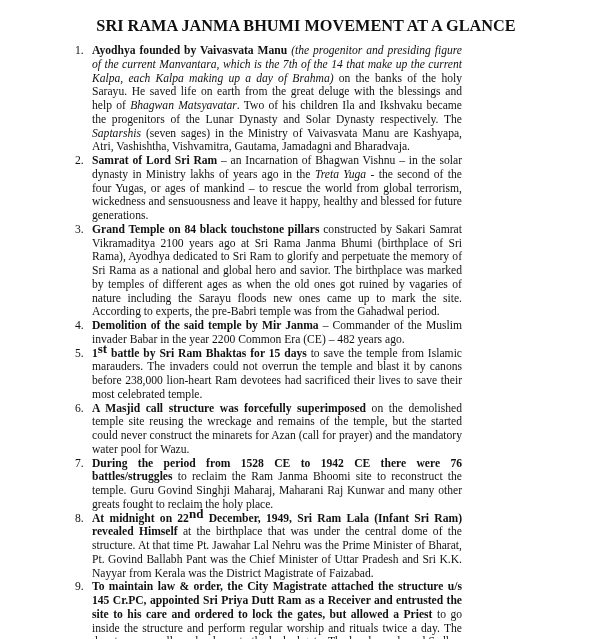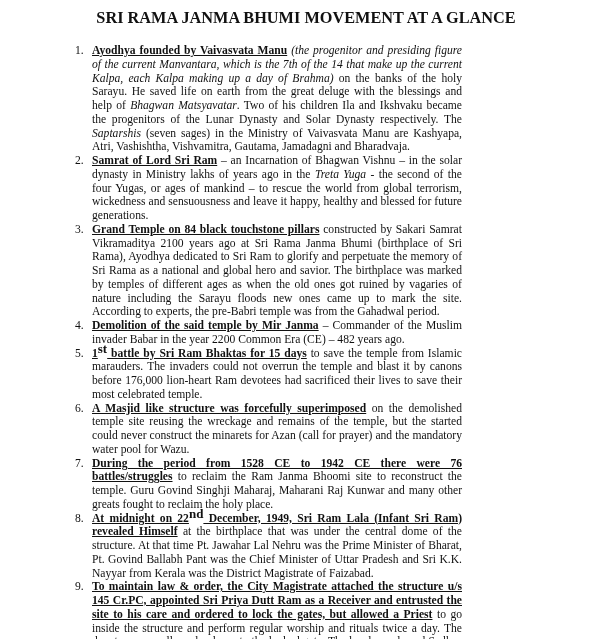--- a/index.html
+++ b/index.html
@@ -5,7 +5,7 @@
   html, body { margin: 0; padding: 0; background: #ffffff; }
   body { width: 612px; height: 639px; overflow: hidden; font-family: "Liberation Serif", "DejaVu Serif", serif; color: #111; }
   .page { position: relative; width: 612px; height: 639px; }
-  .title { position: absolute; top: 8px; left: 0; width: 612px; text-align: center; font-weight: bold; font-size: 16.3px; letter-spacing: 0; }
+  .title { position: absolute; top: 16px; left: 0; width: 612px; text-align: center; font-weight: bold; font-size: 16.3px; letter-spacing: 0; }
   ol.items { position: absolute; top: 44px; left: 75px; width: 387px; margin: 0; padding: 0; list-style: none; font-size: 11.6px; line-height: 13.75px; }
   ol.items li { position: relative; padding-left: 17px; text-align: justify; }
   .num { position: absolute; left: 0; top: 0; }

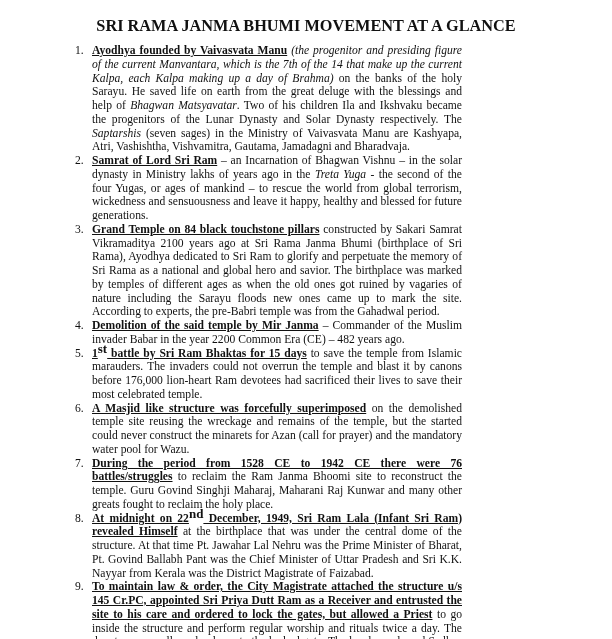--- a/index.html
+++ b/index.html
@@ -9,7 +9,7 @@
   ol.items { position: absolute; top: 44px; left: 75px; width: 387px; margin: 0; padding: 0; list-style: none; font-size: 11.6px; line-height: 13.75px; }
   ol.items li { position: relative; padding-left: 17px; text-align: justify; }
   .num { position: absolute; left: 0; top: 0; }
-  b { font-weight: bold; text-decoration: underline; }
+  b { font-weight: bold; }
   i { font-style: italic; }
   sup { font-size: 13px; line-height: 0; vertical-align: 4px; }
 </style>

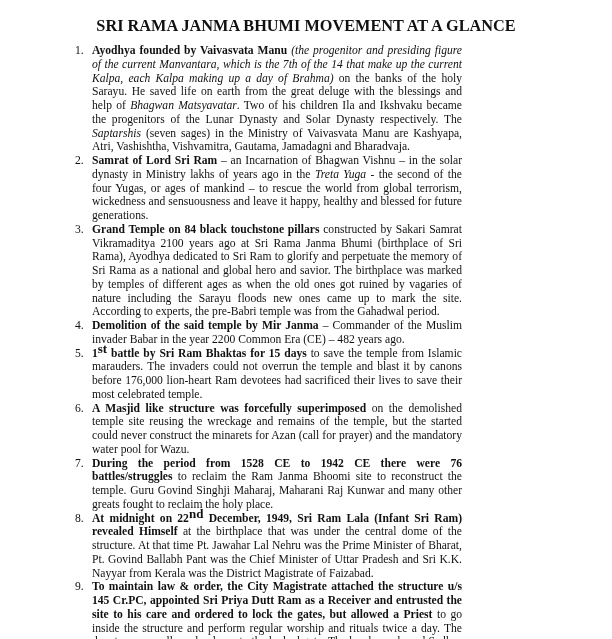--- a/index.html
+++ b/index.html
@@ -23,7 +23,7 @@
       <li><span class="num">2.</span><b>Samrat of Lord Sri Ram</b><span> – an Incarnation of Bhagwan Vishnu – in the solar dynasty in Ministry lakhs of years ago in the </span><i>Treta Yuga</i><span> - the second of the four Yugas, or ages of mankind – to rescue the world from global terrorism, wickedness and sensuousness and leave it happy, healthy and blessed for future generations.</span></li>
       <li><span class="num">3.</span><b>Grand Temple on 84 black touchstone pillars</b><span> constructed by Sakari Samrat Vikramaditya 2100 years ago at Sri Rama Janma Bhumi (birthplace of Sri Rama), Ayodhya dedicated to Sri Ram to glorify and perpetuate the memory of Sri Rama as a national and global hero and savior. The birthplace was marked by temples of different ages as when the old ones got ruined by vagaries of nature including the Sarayu floods new ones came up to mark the site. According to experts, the pre-Babri temple was from the Gahadwal period.</span></li>
       <li><span class="num">4.</span><b>Demolition of the said temple by Mir Janma</b><span> – Commander of the Muslim invader Babar in the year 2200 Common Era (CE) – 482 years ago.</span></li>
-      <li><span class="num">5.</span><b>1</b><sup style="font-weight: bold;">st</sup><b> battle by Sri Ram Bhaktas for 15 days</b><span> to save the temple from Islamic marauders. The invaders could not overrun the temple and blast it by canons before 176,000 lion-heart Ram devotees had sacrificed their lives to save their most celebrated temple.</span></li>
+      <li><span class="num">5.</span><b>1</b><sup style="font-weight: bold;">st</sup><b> battle by Sri Ram Bhaktas for 15 days</b><span> to save the temple from Islamic marauders. The invaders could not overrun the temple and blast it by canons before 238,000 lion-heart Ram devotees had sacrificed their lives to save their most celebrated temple.</span></li>
       <li><span class="num">6.</span><b>A Masjid like structure was forcefully superimposed</b><span> on the demolished temple site reusing the wreckage and remains of the temple, but the started could never construct the minarets for Azan (call for prayer) and the mandatory water pool for Wazu.</span></li>
       <li><span class="num">7.</span><b>During the period from 1528 CE to 1942 CE there were 76 battles/struggles</b><span> to reclaim the Ram Janma Bhoomi site to reconstruct the temple. Guru Govind Singhji Maharaj, Maharani Raj Kunwar and many other greats fought to reclaim the holy place.</span></li>
       <li><span class="num">8.</span><b>At midnight on 22</b><sup style="font-weight: bold;">nd</sup><b> December, 1949, Sri Ram Lala (Infant Sri Ram) revealed Himself</b><span> at the birthplace that was under the central dome of the structure. At that time Pt. Jawahar Lal Nehru was the Prime Minister of Bharat, Pt. Govind Ballabh Pant was the Chief Minister of Uttar Pradesh and Sri K.K. Nayyar from Kerala was the District Magistrate of Faizabad.</span></li>

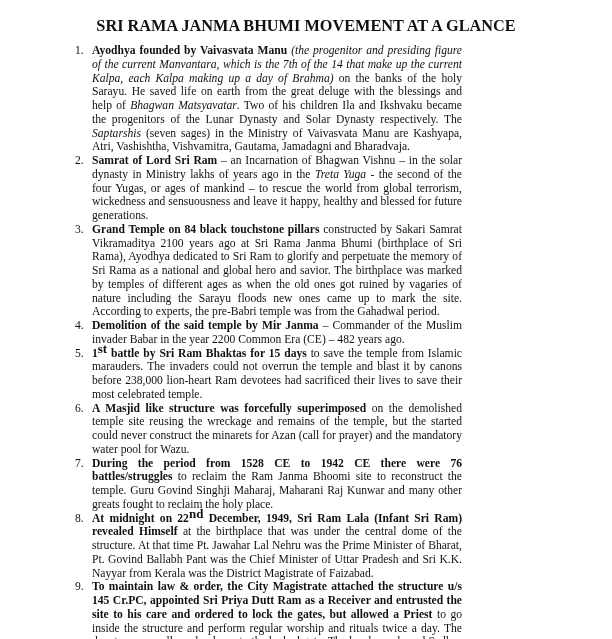--- a/index.html
+++ b/index.html
@@ -24,7 +24,7 @@
       <li><span class="num">3.</span><b>Grand Temple on 84 black touchstone pillars</b><span> constructed by Sakari Samrat Vikramaditya 2100 years ago at Sri Rama Janma Bhumi (birthplace of Sri Rama), Ayodhya dedicated to Sri Ram to glorify and perpetuate the memory of Sri Rama as a national and global hero and savior. The birthplace was marked by temples of different ages as when the old ones got ruined by vagaries of nature including the Sarayu floods new ones came up to mark the site. According to experts, the pre-Babri temple was from the Gahadwal period.</span></li>
       <li><span class="num">4.</span><b>Demolition of the said temple by Mir Janma</b><span> – Commander of the Muslim invader Babar in the year 2200 Common Era (CE) – 482 years ago.</span></li>
       <li><span class="num">5.</span><b>1</b><sup style="font-weight: bold;">st</sup><b> battle by Sri Ram Bhaktas for 15 days</b><span> to save the temple from Islamic marauders. The invaders could not overrun the temple and blast it by canons before 238,000 lion-heart Ram devotees had sacrificed their lives to save their most celebrated temple.</span></li>
-      <li><span class="num">6.</span><b>A Masjid like structure was forcefully superimposed</b><span> on the demolished temple site reusing the wreckage and remains of the temple, but the started could never construct the minarets for Azan (call for prayer) and the mandatory water pool for Wazu.</span></li>
+      <li><span class="num">6.</span><b>A Masjid call structure was forcefully superimposed</b><span> on the demolished temple site reusing the wreckage and remains of the temple, but the started could never construct the minarets for Azan (call for prayer) and the mandatory water pool for Wazu.</span></li>
       <li><span class="num">7.</span><b>During the period from 1528 CE to 1942 CE there were 76 battles/struggles</b><span> to reclaim the Ram Janma Bhoomi site to reconstruct the temple. Guru Govind Singhji Maharaj, Maharani Raj Kunwar and many other greats fought to reclaim the holy place.</span></li>
       <li><span class="num">8.</span><b>At midnight on 22</b><sup style="font-weight: bold;">nd</sup><b> December, 1949, Sri Ram Lala (Infant Sri Ram) revealed Himself</b><span> at the birthplace that was under the central dome of the structure. At that time Pt. Jawahar Lal Nehru was the Prime Minister of Bharat, Pt. Govind Ballabh Pant was the Chief Minister of Uttar Pradesh and Sri K.K. Nayyar from Kerala was the District Magistrate of Faizabad.</span></li>
       <li><span class="num">9.</span><b>To maintain law &amp; order, the City Magistrate attached the structure u/s 145 Cr.PC, appointed Sri Priya Dutt Ram as a Receiver and entrusted the site to his care and ordered to lock the gates, but allowed a Priest</b><span> to go inside the structure and perform regular worship and rituals twice a day. The devotees were allowed only up to the locked gate. The local people and Sadhus started chanting </span></li>

